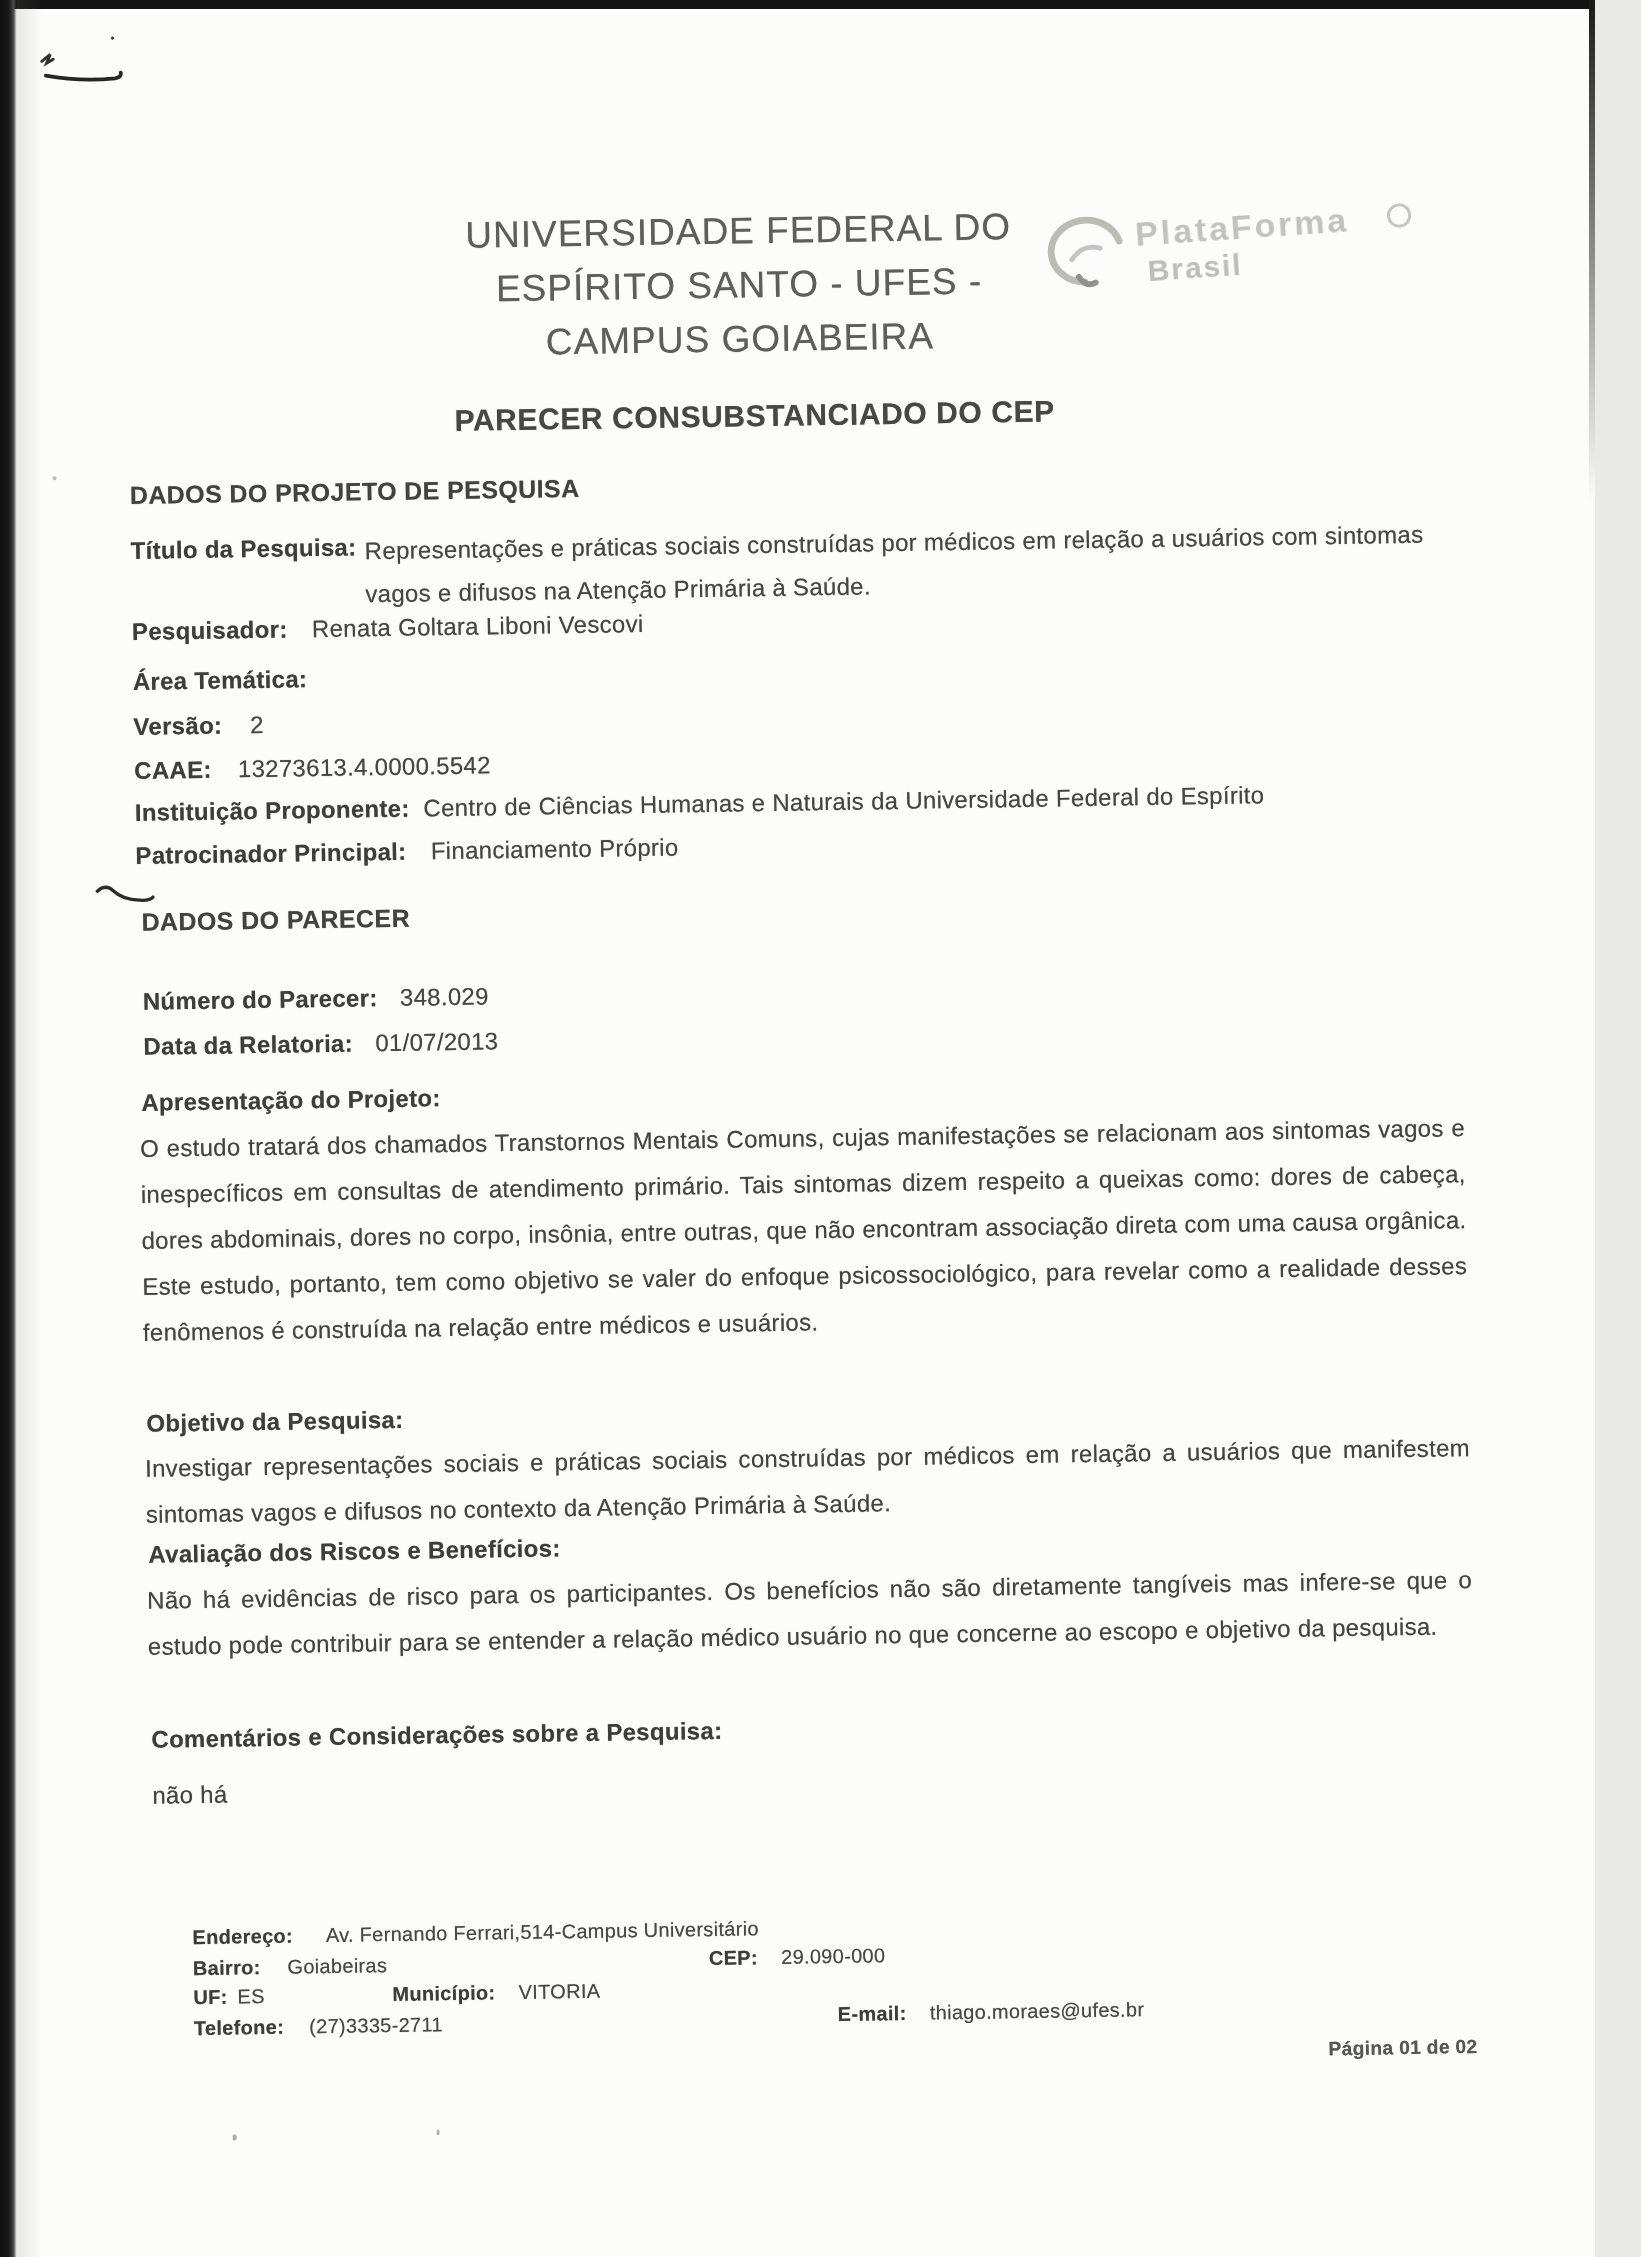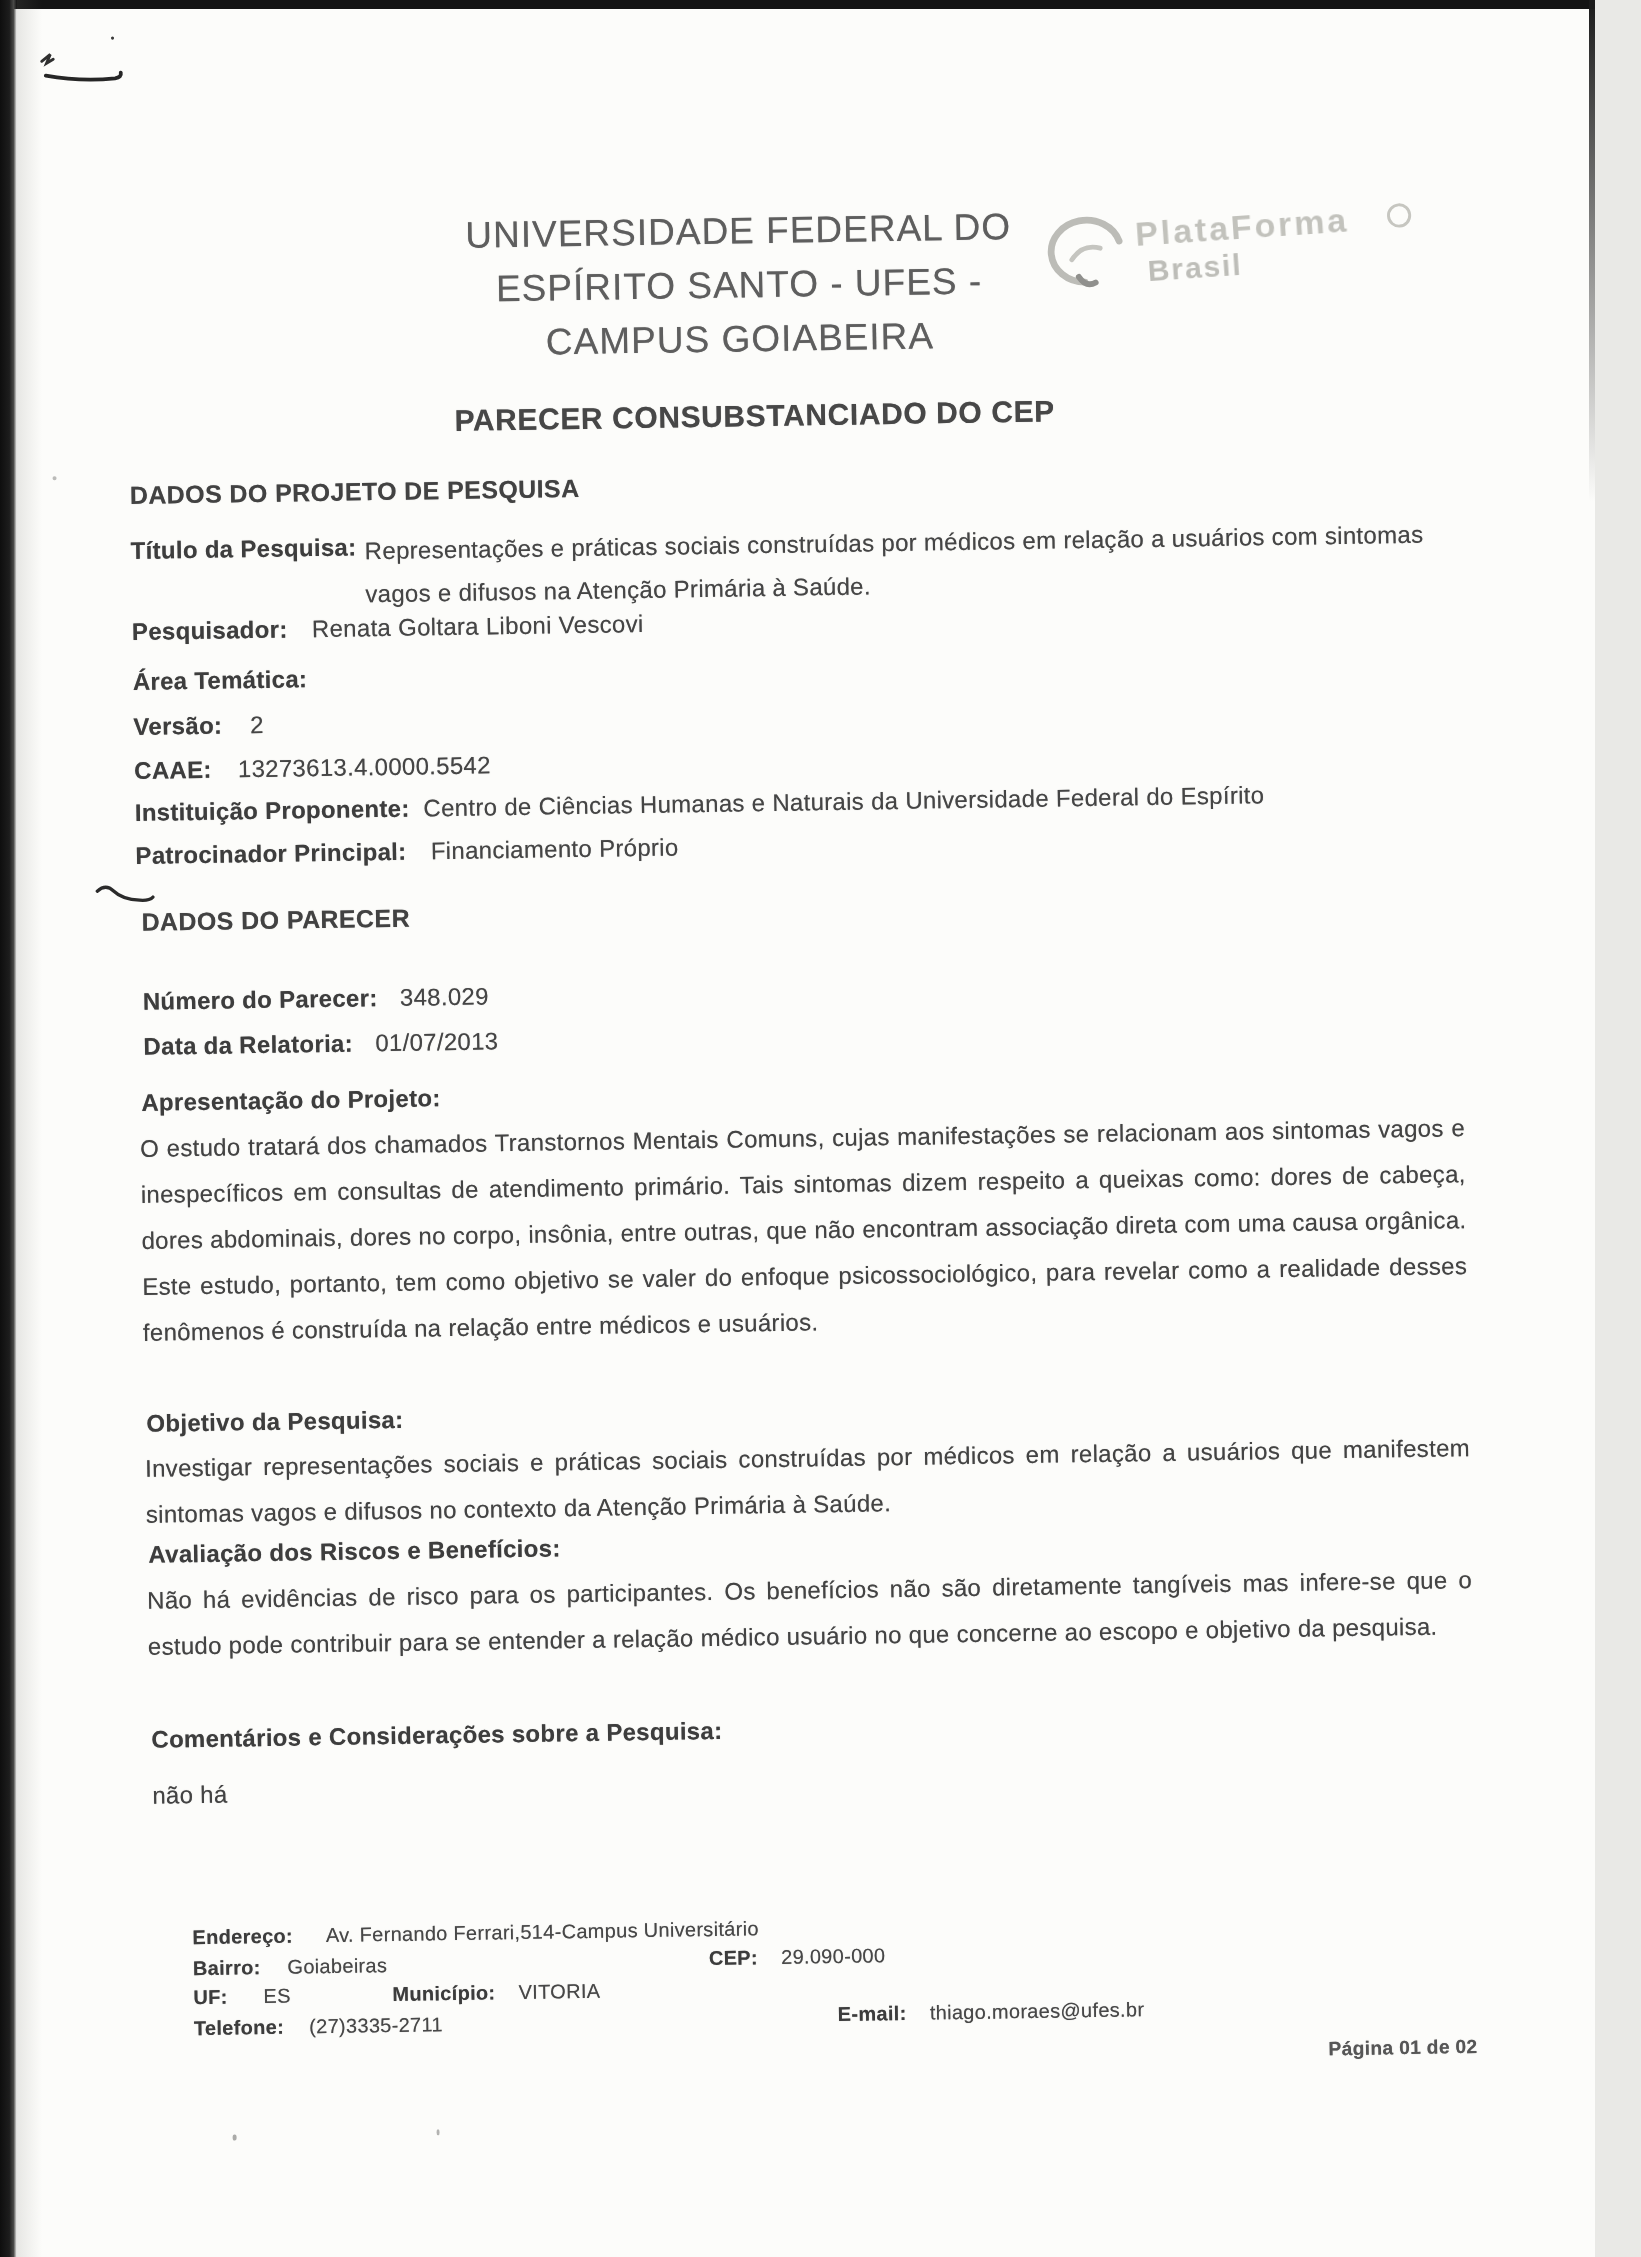--- a/index.html
+++ b/index.html
@@ -171,7 +171,7 @@
       </div>
       <div class="txt foot" style="left:181px;top:1987px;">
         <span class="lbl">UF:</span>
-        <span class="val" style="margin-left:30px;">ES</span>
+        <span class="val" style="margin-left:4px;">ES</span>
       </div>
       <div class="txt foot" style="left:380px;top:1987px;">
         <span class="lbl">Município:</span>

